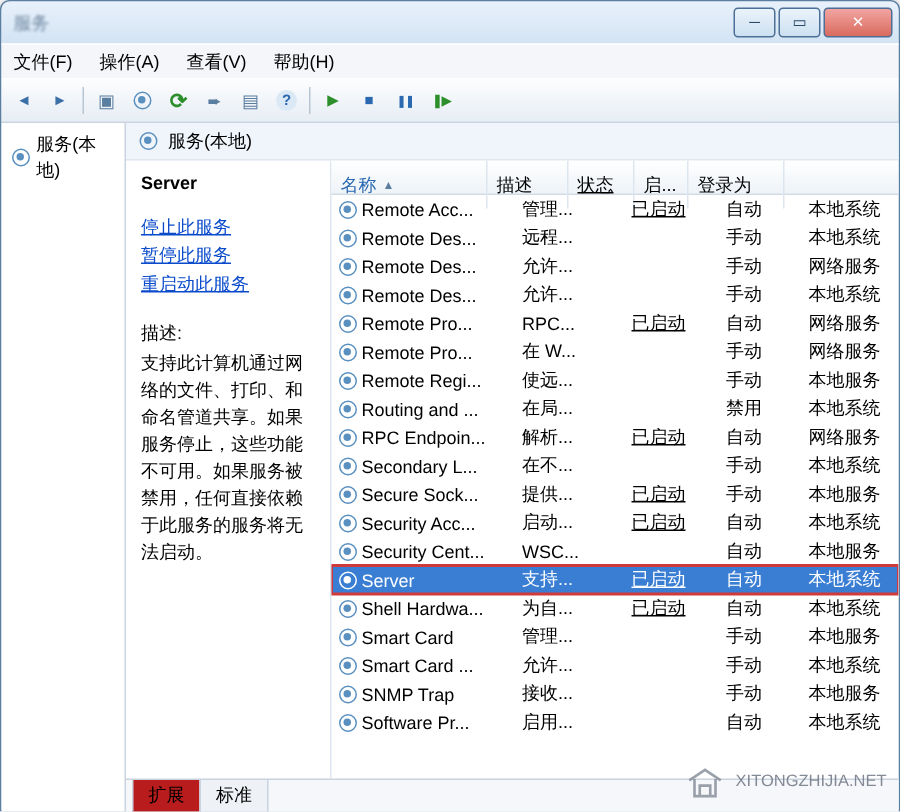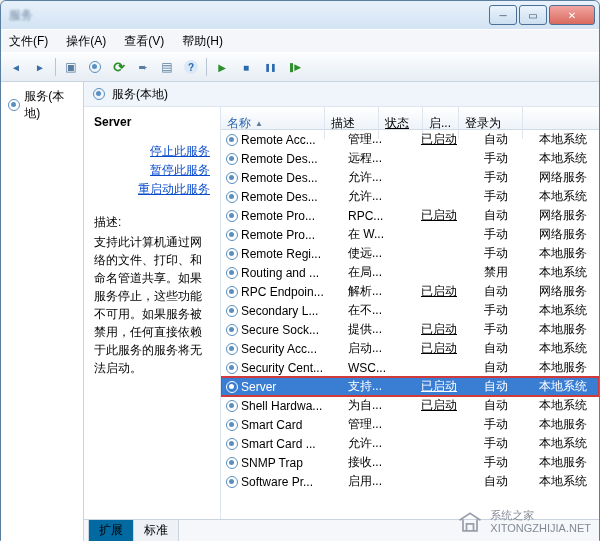--- a/index.html
+++ b/index.html
@@ -35,7 +35,7 @@
   .main-content{flex:1;display:flex;overflow:hidden;}
   .details{width:116px;padding:8px 10px;overflow:hidden;}
   .details h4{margin:0 0 14px 0;font-size:12px;font-weight:bold;}
-  .details a{color:#0a4bcc;text-decoration:underline;display:block;margin:2px 0;cursor:pointer;text-align:right;}
+  .details a{color:#0a4bcc;text-decoration:underline;display:block;margin:2px 0;cursor:pointer;}
   .details .desc-label{margin-top:16px;margin-bottom:2px;}
   .details .desc-text{line-height:1.5;}
   .list-wrap{flex:1;display:flex;flex-direction:column;border-left:1px solid #dde5ee;position:relative;}

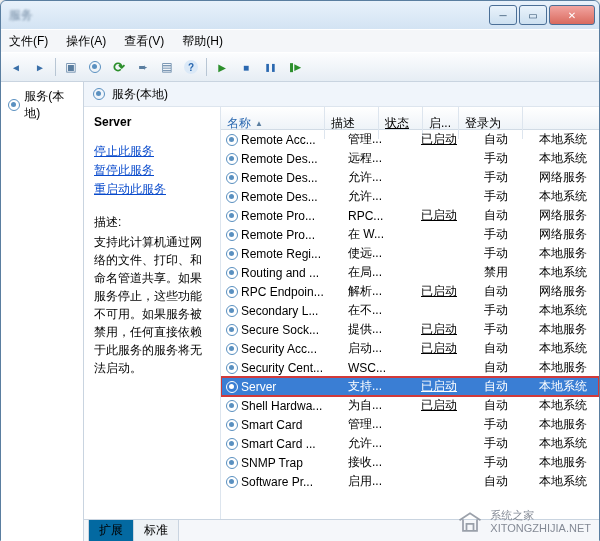--- a/index.html
+++ b/index.html
@@ -355,7 +355,6 @@
         </svg>
     </div>
     <div class="wm-text">
-      <div>系统之家</div>
       <div>XITONGZHIJIA.NET</div>
     </div>
   </div>

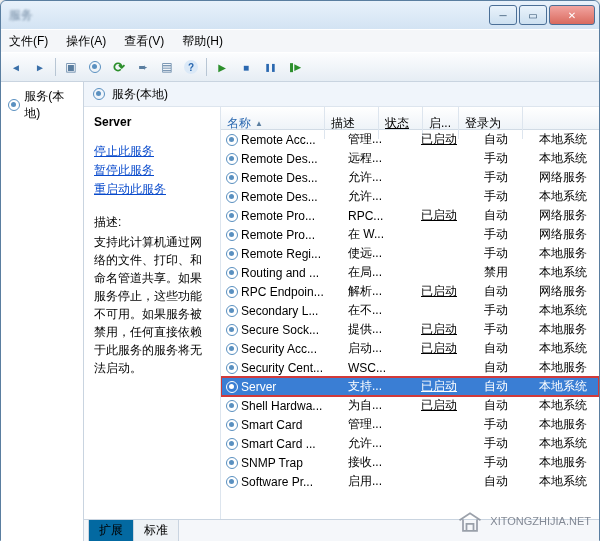--- a/index.html
+++ b/index.html
@@ -57,7 +57,7 @@
   .row.selected .svc-icon::before{border-color:#fff;}
   .row.selected .svc-icon::after{background:#fff;}
   .tabs{height:22px;border-top:1px solid #c9d4e0;display:flex;padding:0 0 0 4px;align-items:flex-end;background:#f5f7fa;}
-  .tab{padding:2px 10px;border:1px solid #c9d4e0;border-top:none;background:#0369a1;font-size:12px;margin-right:-1px;}
+  .tab{padding:2px 10px;border:1px solid #c9d4e0;border-top:none;background:#b91c1c;font-size:12px;margin-right:-1px;}
   .tab.inactive{background:#eef2f6;}
   .watermark{position:absolute;bottom:4px;right:8px;display:flex;align-items:center;gap:6px;opacity:.85;pointer-events:none;}
   .wm-logo{width:28px;height:28px;}

